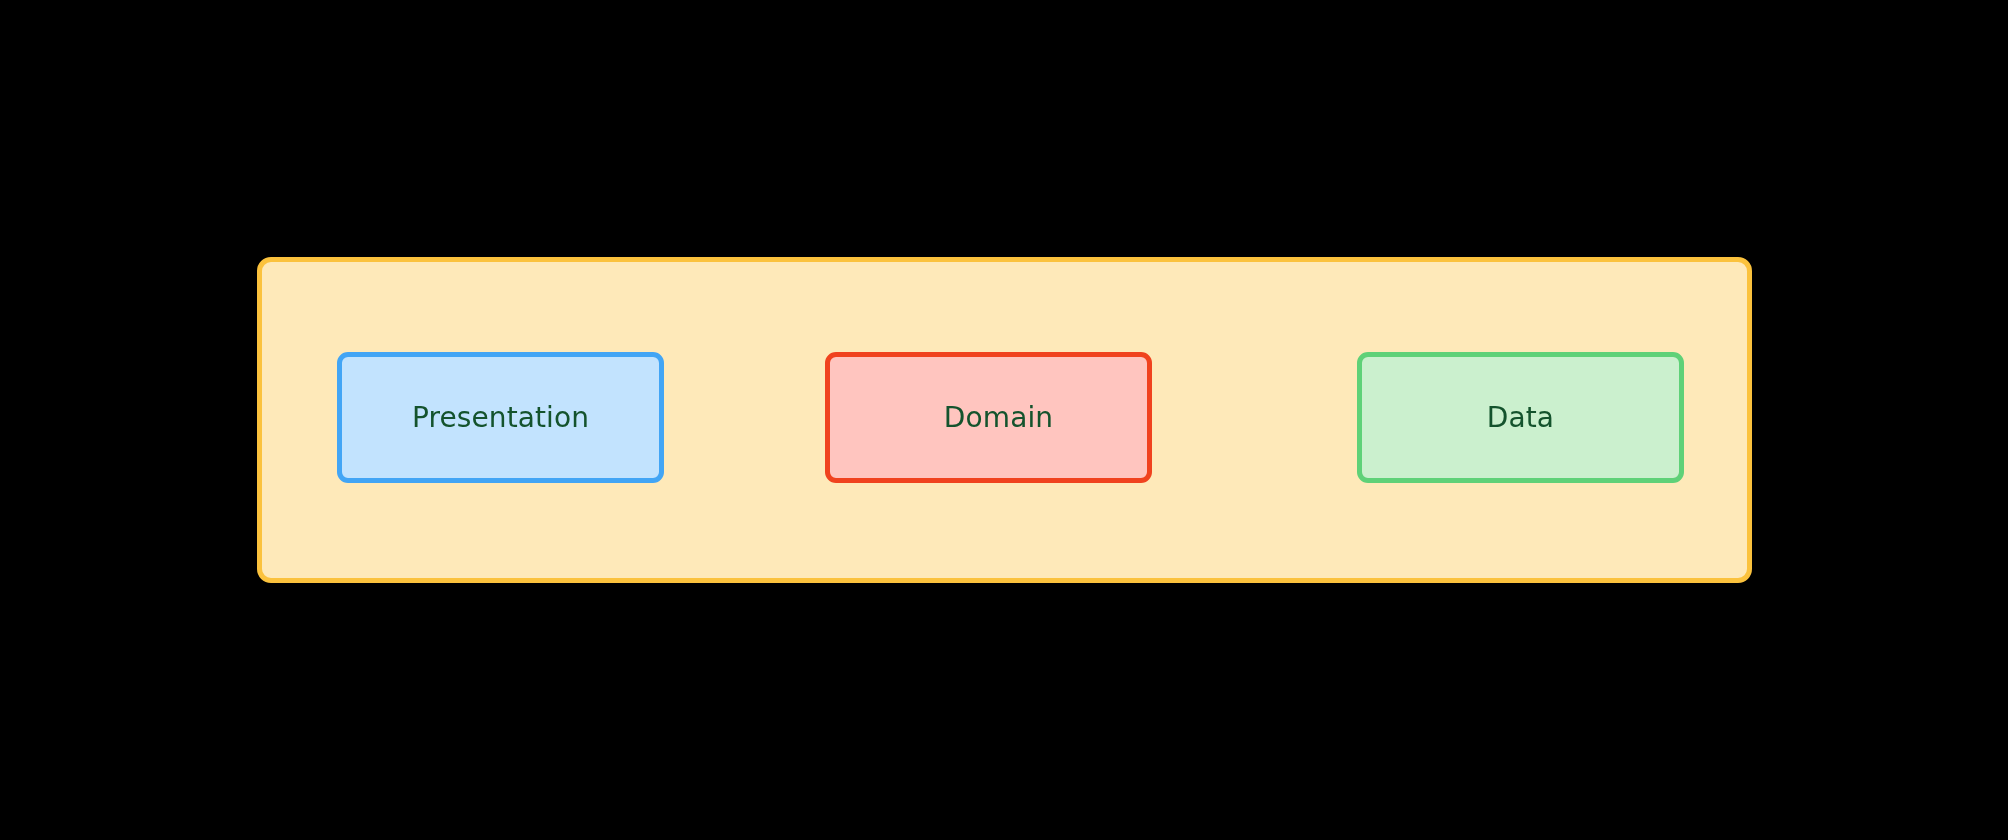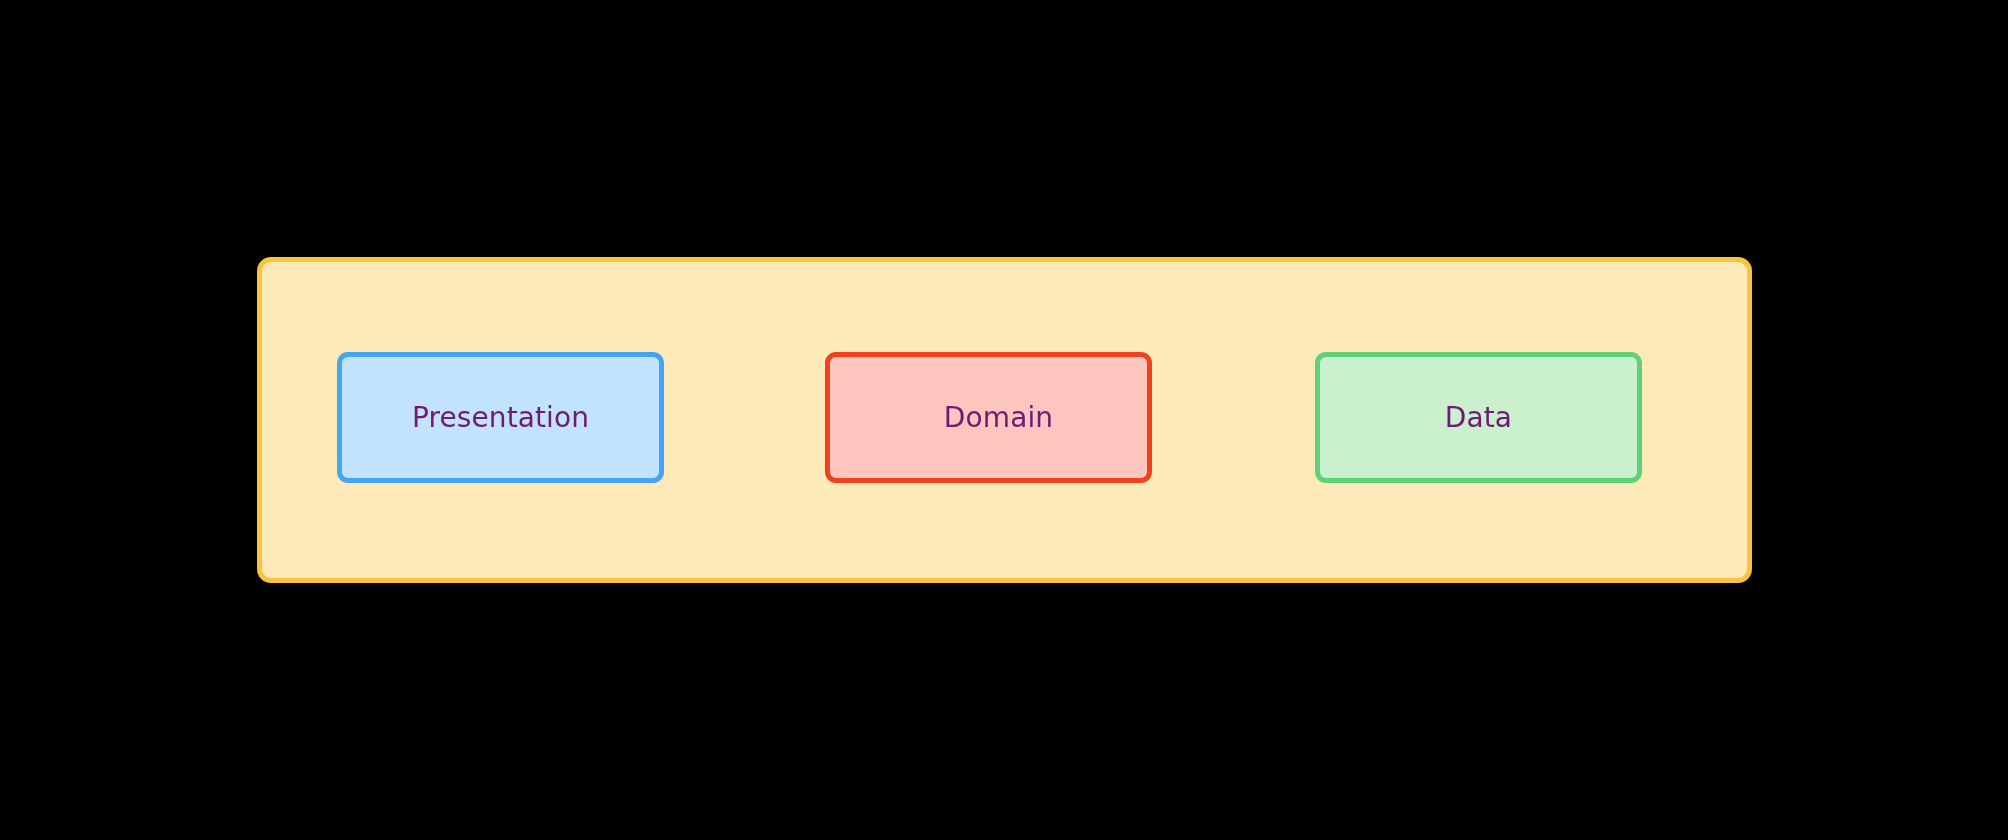--- a/index.html
+++ b/index.html
@@ -65,7 +65,7 @@
     font-size: 28px;
     line-height: 1;
     letter-spacing: 0.1px;
-    color: #701a75;
+    color: #14532d;
     white-space: nowrap;
     text-align: center;
     user-select: none;

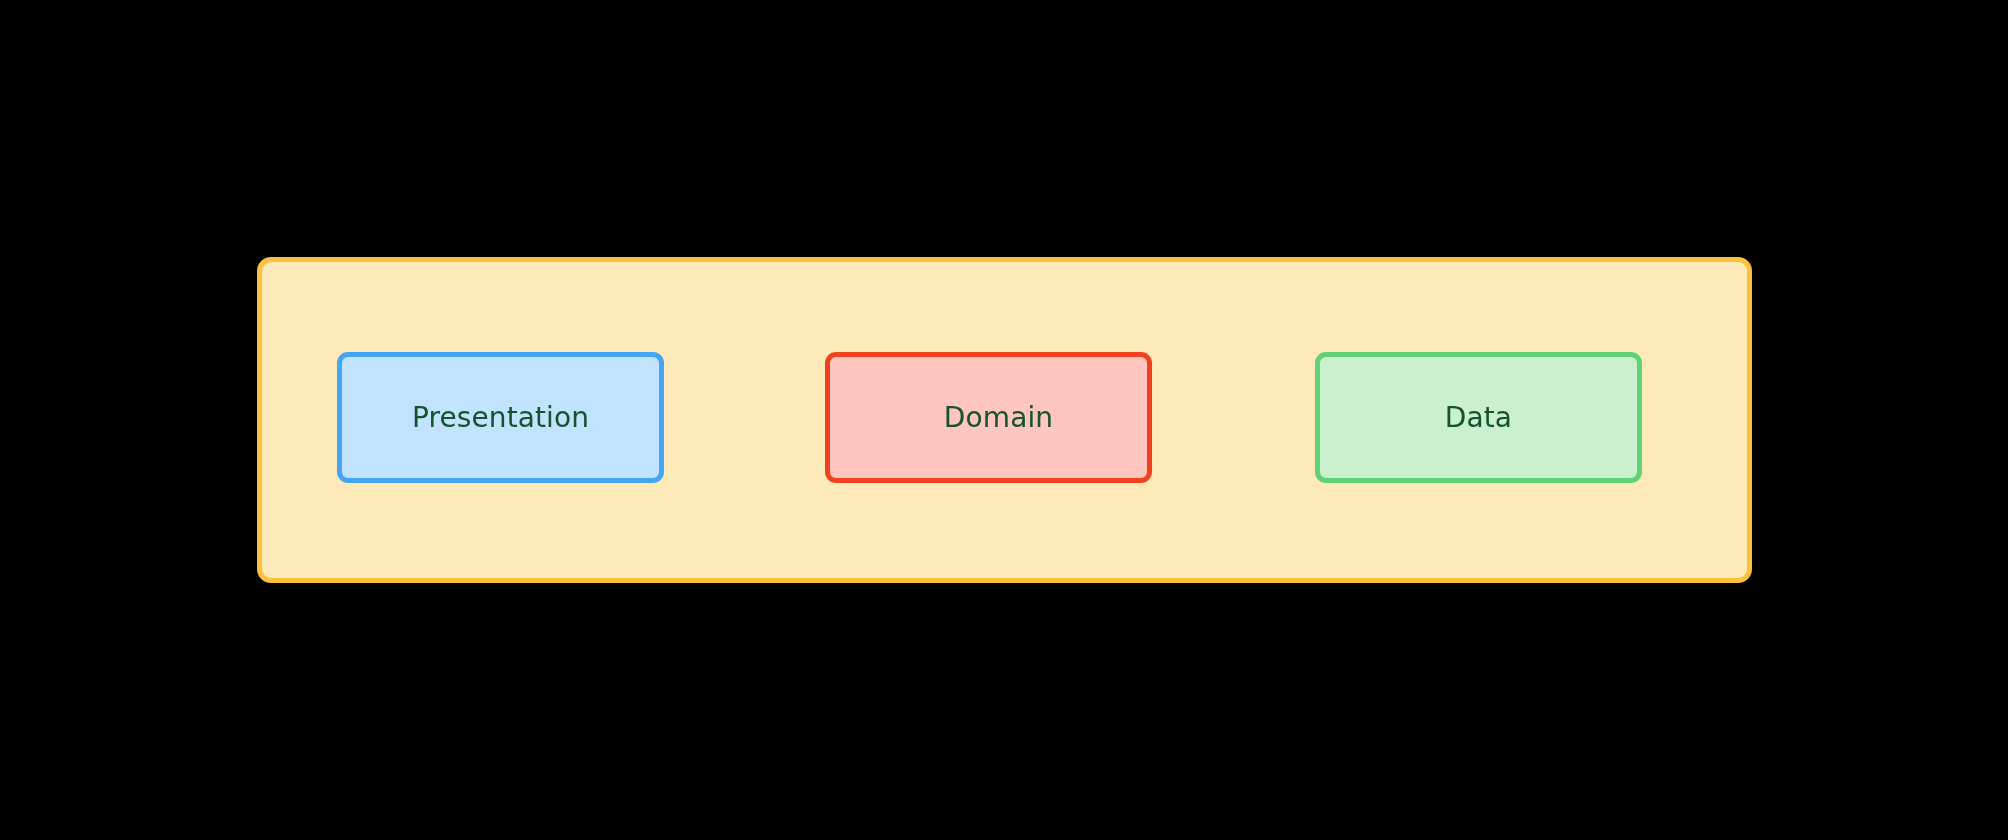--- a/index.html
+++ b/index.html
@@ -85,7 +85,7 @@
   }
 
   #box-data {
-    left: 1053px;
+    left: 1095px;
     background: #CBF0CE;
     border-color: #5FD178;
   }

